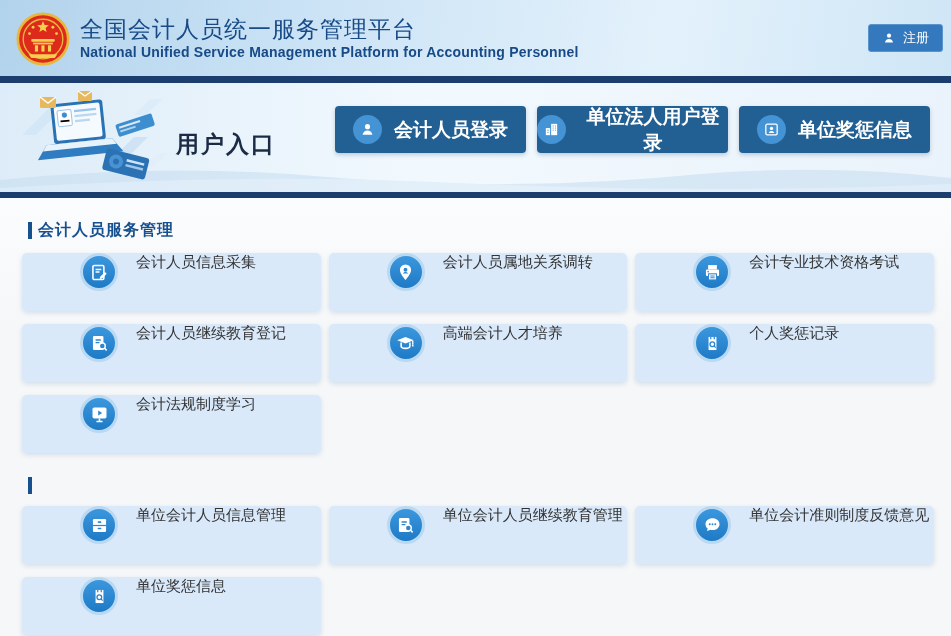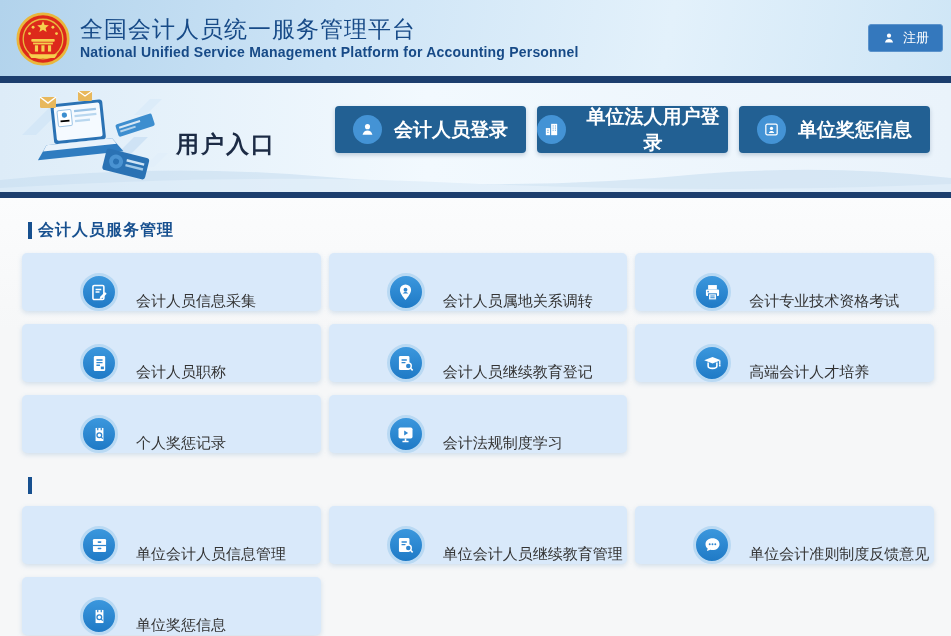--- a/index.html
+++ b/index.html
@@ -47,7 +47,7 @@
   .card-grid { display:grid; grid-template-columns:repeat(3,1fr); gap:13px 8px;
     margin:0 17px 0 22px; }
   .card { height:58px; background:#d9e9fa; border-radius:5px; cursor:pointer;
-    display:flex; align-items:flex-end; padding-left:58px; gap:18px;
+    display:flex; align-items:flex-start; padding-left:58px; gap:18px;
     box-shadow:0 2px 5px rgba(120,160,200,.28); }
   .card-icon { width:38px; height:38px; border-radius:50%;
     background:linear-gradient(180deg,#3b97dd,#1f7ac6);

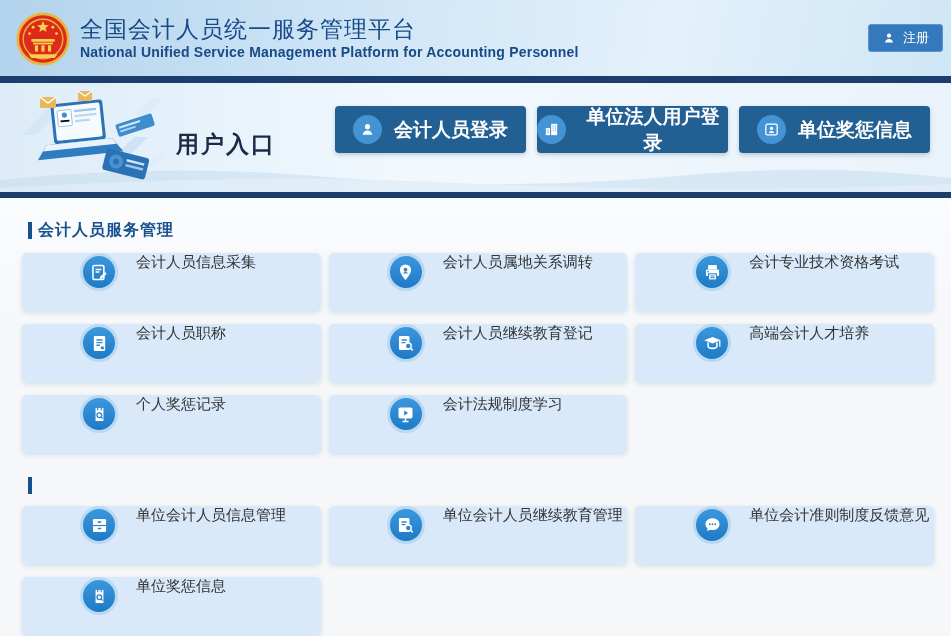--- a/index.html
+++ b/index.html
@@ -209,16 +209,6 @@
         <div class="card">
           <span class="card-icon">
             <svg viewBox="0 0 24 24">
-              <rect x="5.5" y="3.5" width="13" height="17" rx="1.5" fill="#fff"></rect>
-              <path d="M8.5 8h7M8.5 11h7M8.5 14h4" stroke="#2e86d0" stroke-width="1.5"></path>
-              <rect x="13.5" y="15.5" width="3.5" height="3" fill="#2e86d0"></rect>
-            </svg>
-          </span>
-          <span class="card-label">会计人员职称</span>
-        </div>
-        <div class="card">
-          <span class="card-icon">
-            <svg viewBox="0 0 24 24">
               <rect x="4.5" y="3.5" width="12" height="16" rx="1.5" fill="#fff"></rect>
               <path d="M7.5 8h6M7.5 11h4.5" stroke="#2e86d0" stroke-width="1.5"></path>
               <circle cx="15.2" cy="14.8" r="3.4" fill="#2e86d0" stroke="#fff" stroke-width="1.6"></circle>

